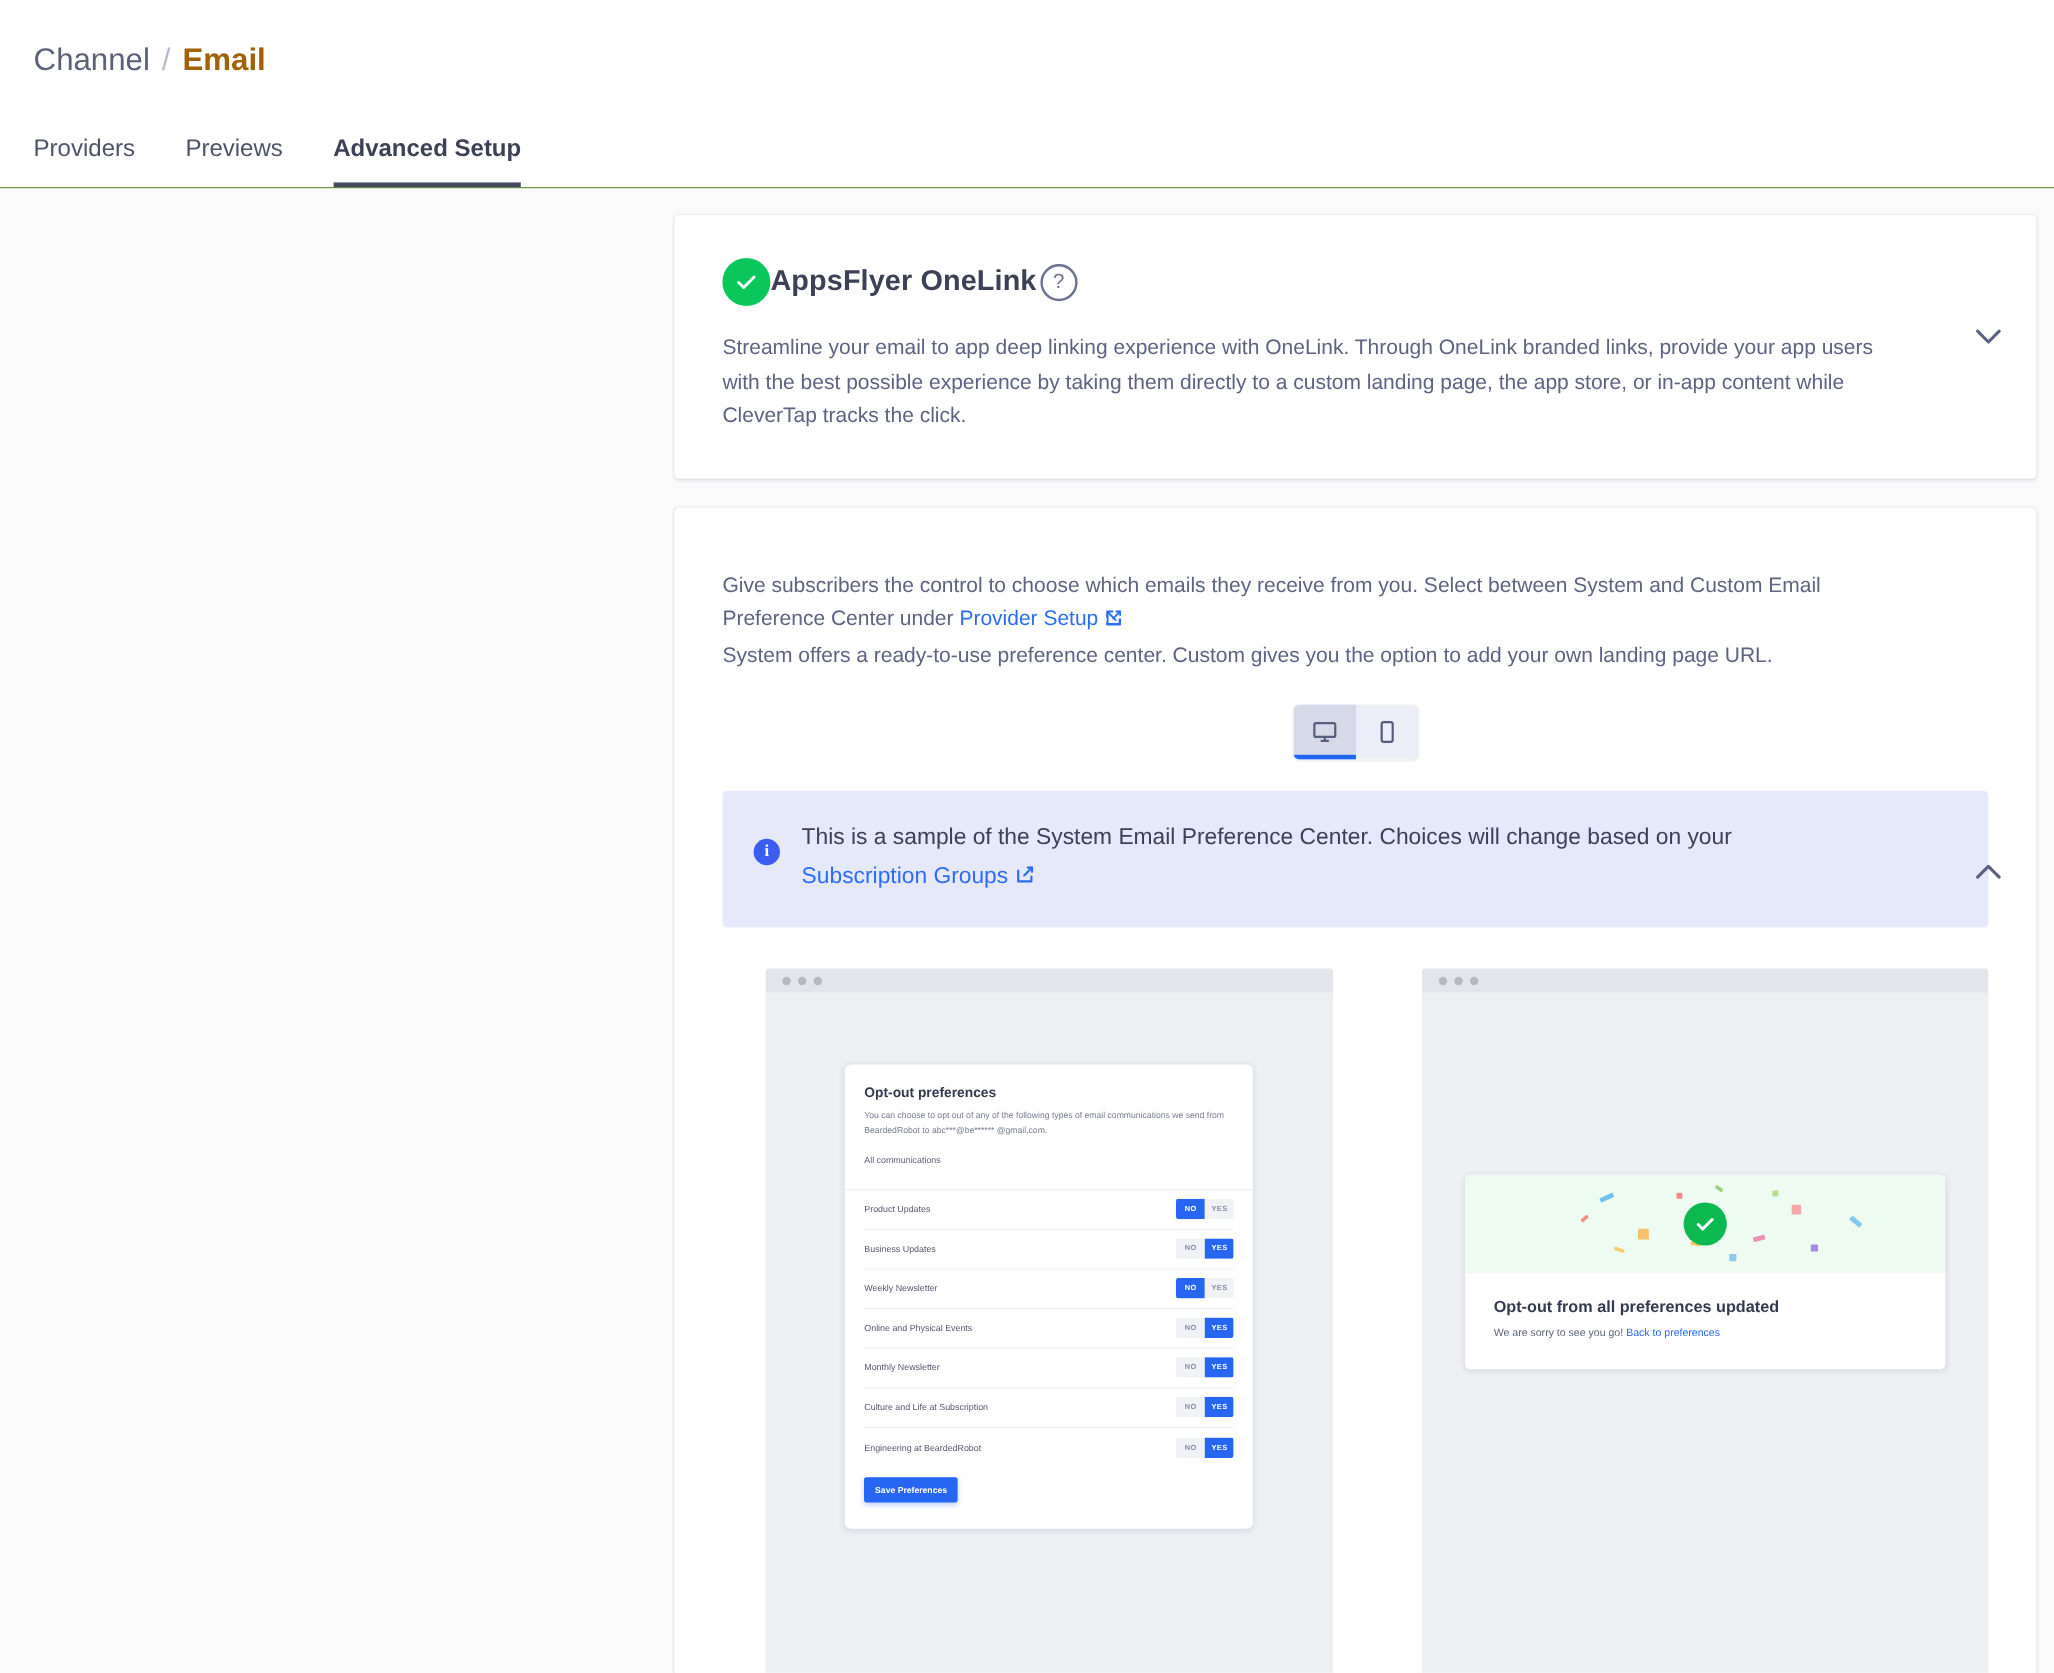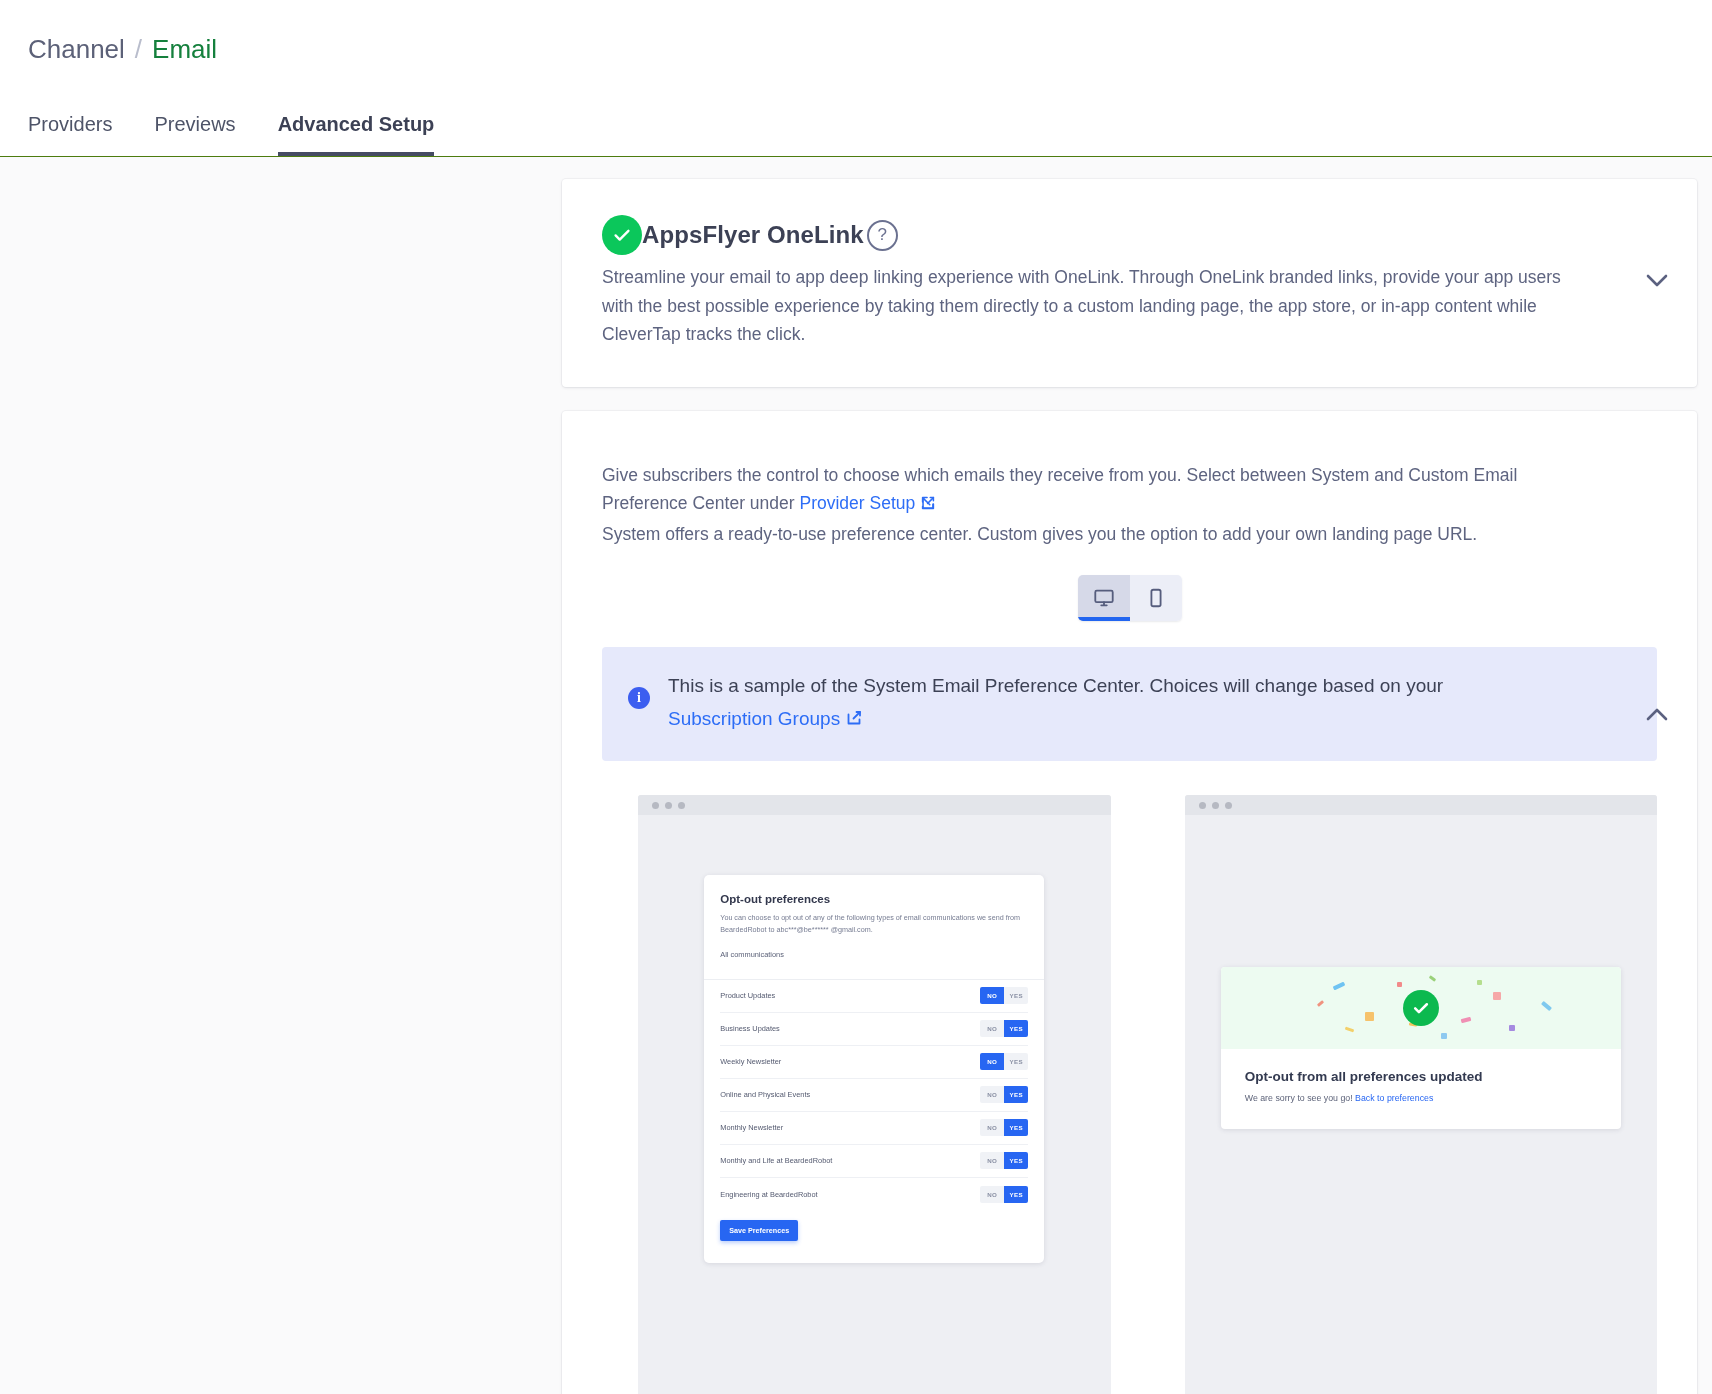--- a/index.html
+++ b/index.html
@@ -26,7 +26,7 @@
   }
   .crumb-muted { color:#5c6178; font-weight:400; }
   .crumb-sep { color:#b9bdcc; font-weight:400; }
-  .crumb-current { color:#15803d; font-weight:400;text-align:center; }
+  .crumb-current { color:#a16207; font-weight:700;text-align:center; }
 
   .tabs {
     display:flex; align-items:flex-end;

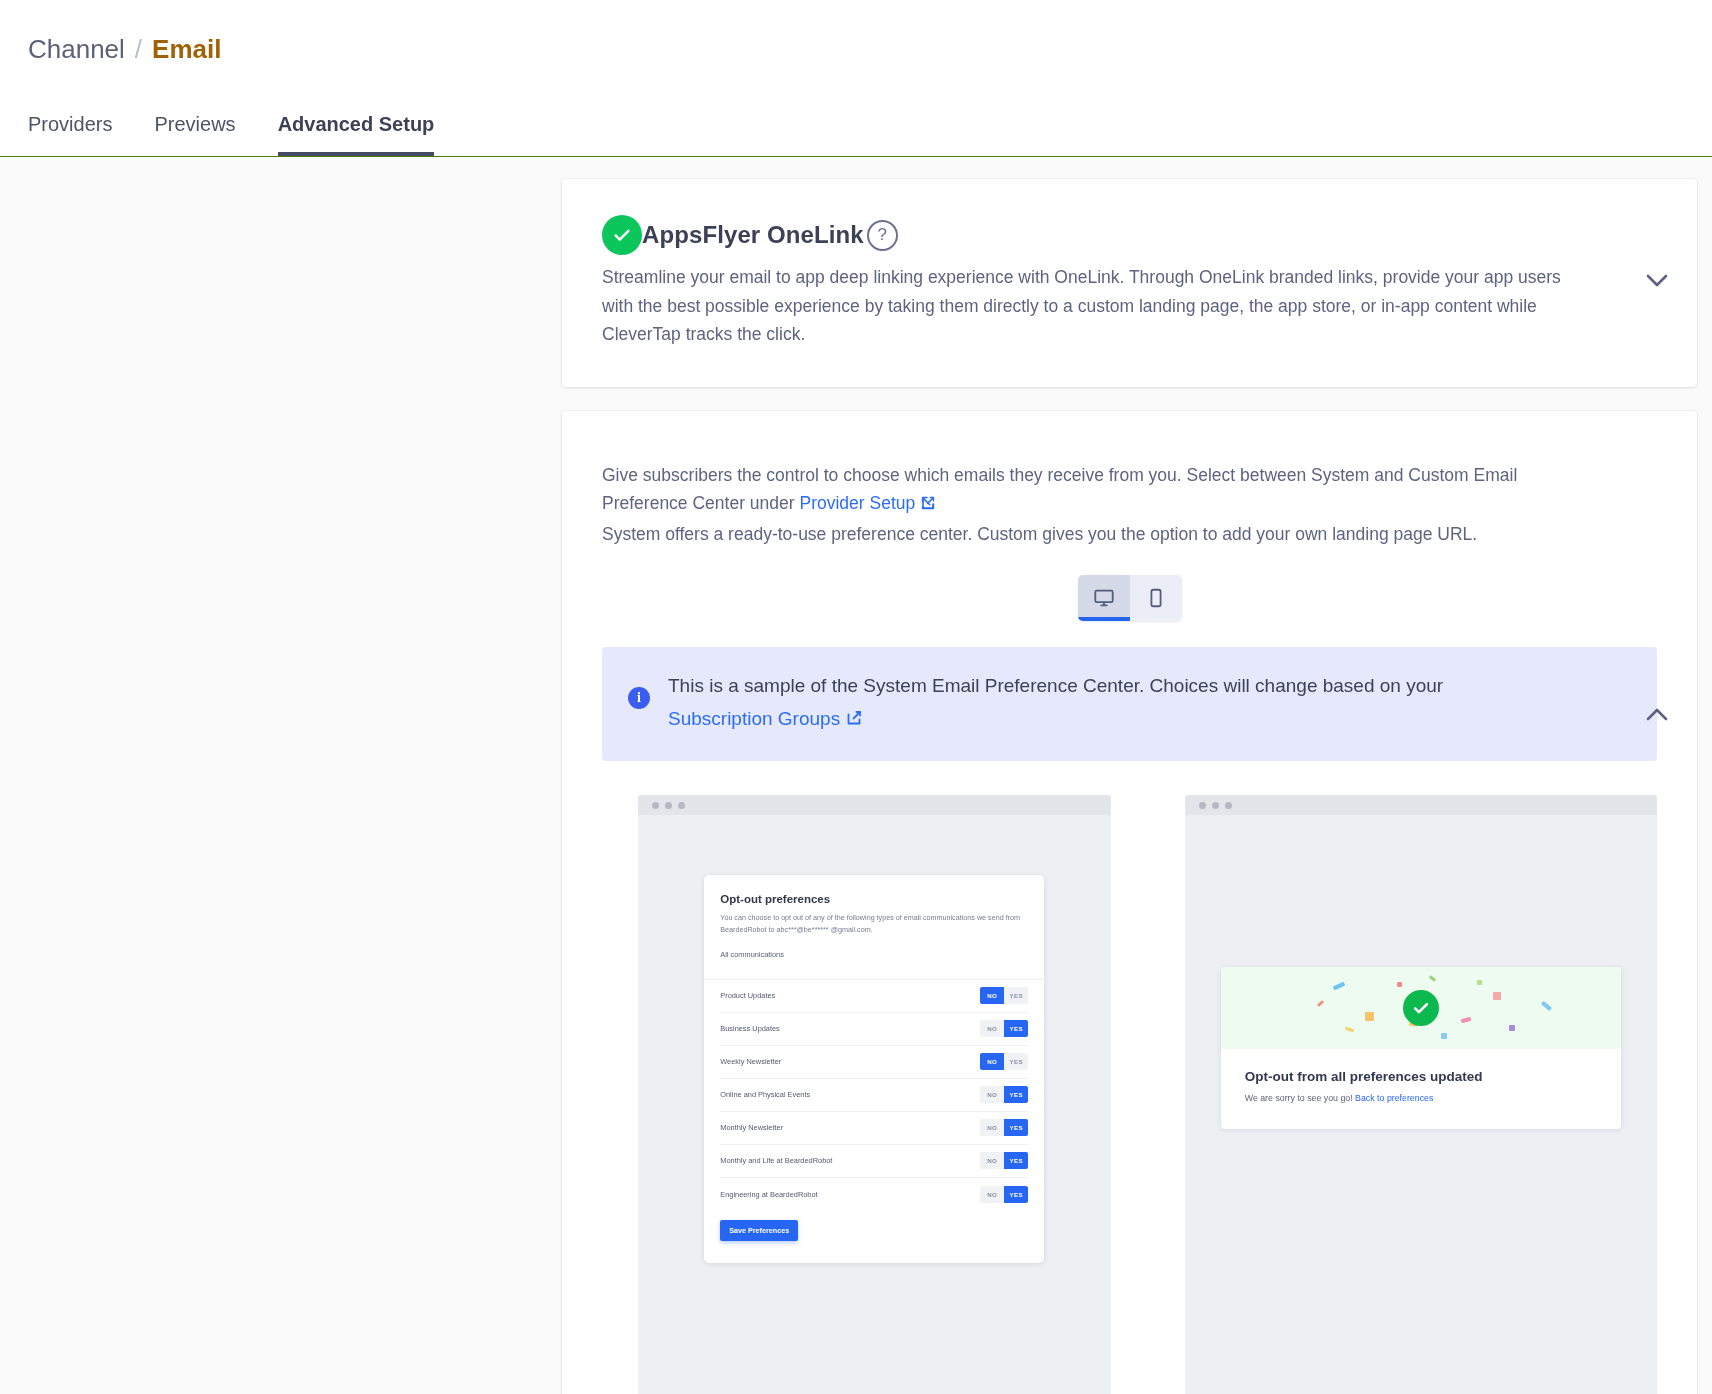--- a/index.html
+++ b/index.html
@@ -88,7 +88,7 @@
     cursor:pointer; margin-left:3px;
   }
   .ol-desc {
-    margin-top: 8px;
+    margin-top: 20px;
     font-size: 17.5px;
     line-height: 1.63;
     color:#5e6480;

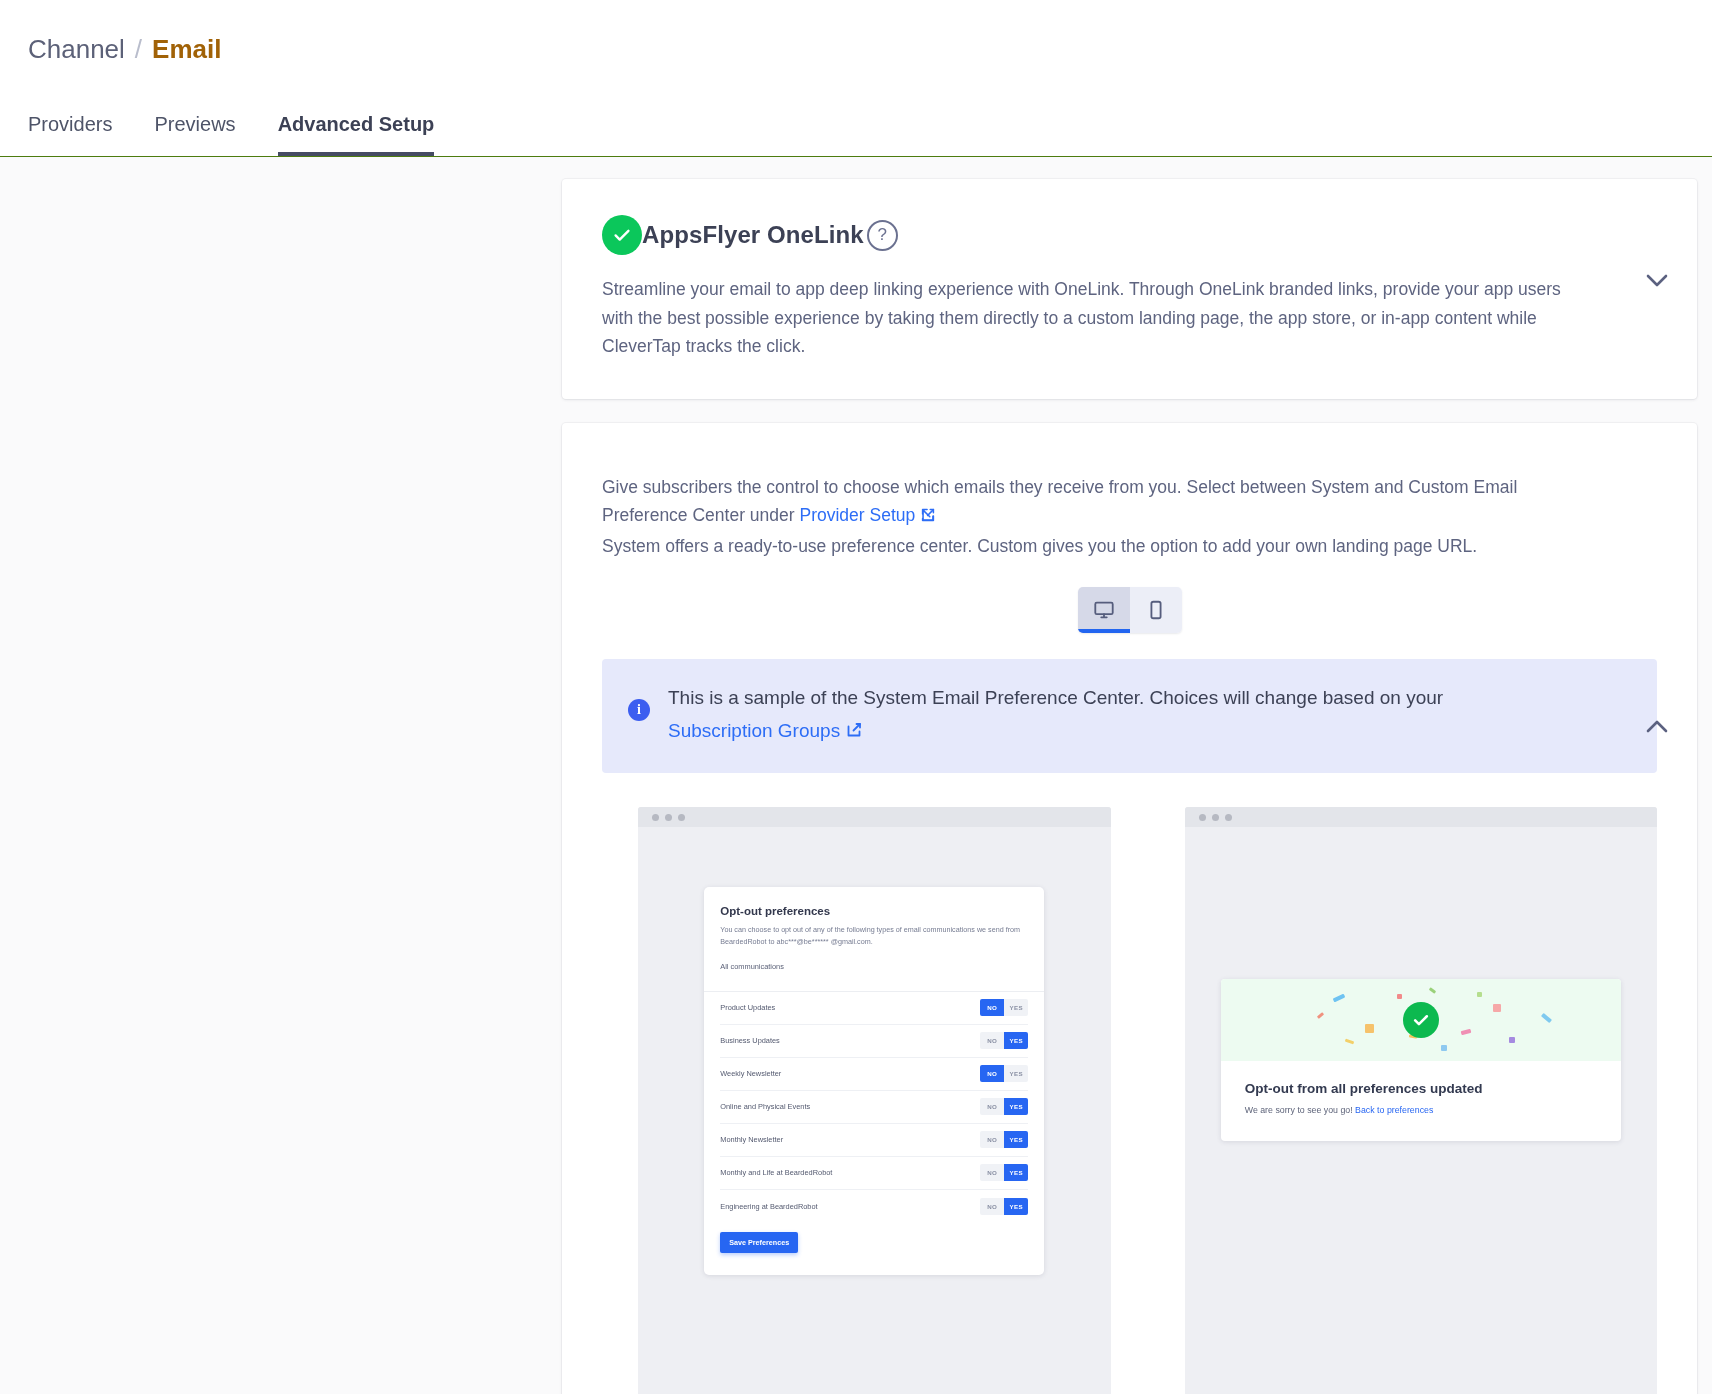--- a/index.html
+++ b/index.html
@@ -382,7 +382,7 @@
                 </div>
 
                 <div class="mock-row">
-                  <span class="mock-label">Monthly and Life at BeardedRobot</span>
+                  <span class="mock-label">Culture and Life at Subscription</span>
                   <span class="toggle">
                     <span class="tg off">NO</span>
                     <span class="tg on">YES</span>

